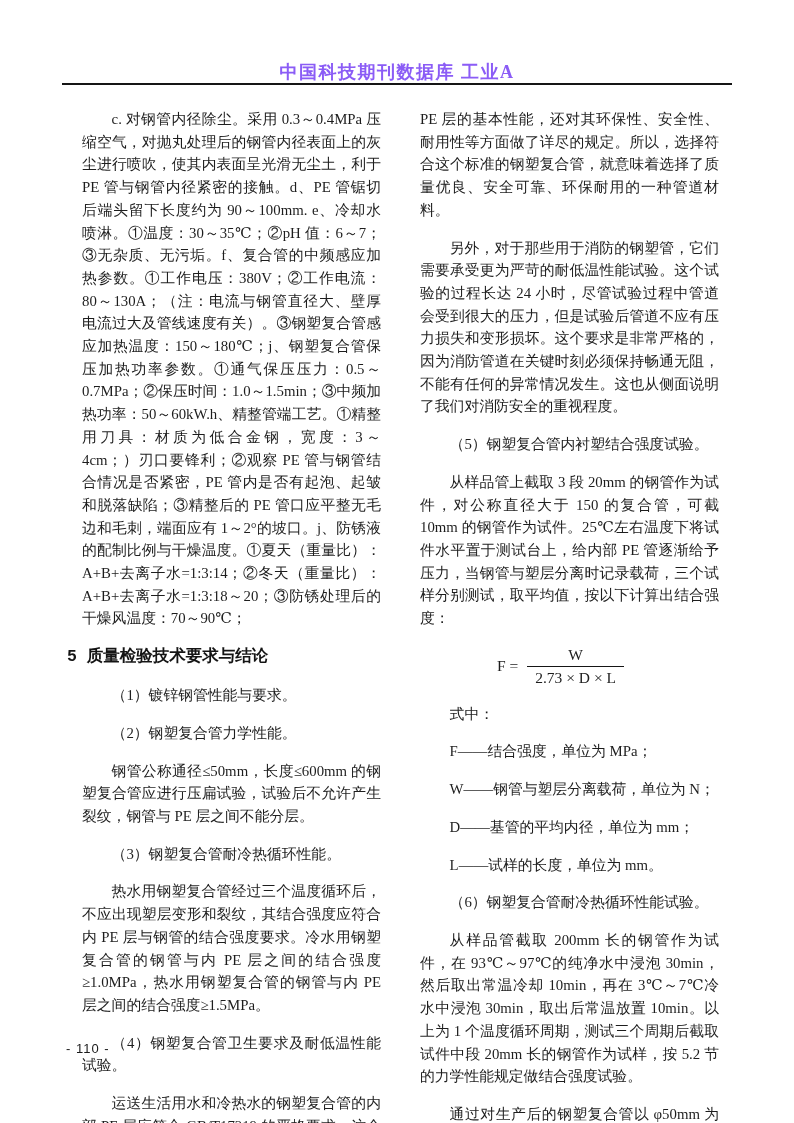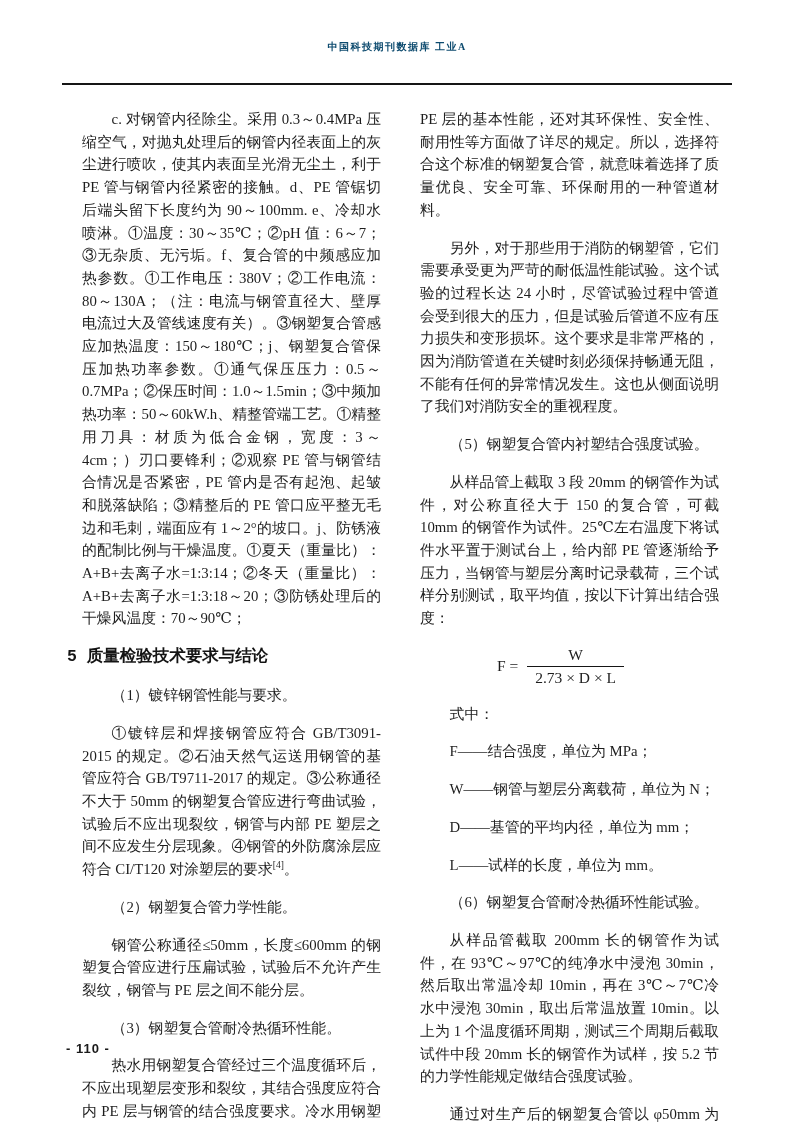--- a/index.html
+++ b/index.html
@@ -13,10 +13,10 @@
     overflow:hidden;
   }
   .journal-header {
-    position:absolute; top:40px; left:0; width:100%;
+    position:absolute; top:60px; left:0; width:100%;
     text-align:center;
-    font-size:10px; font-weight:bold; letter-spacing:1.5px;
-    color:#0c4a6e;
+    font-size:18px; font-weight:bold; letter-spacing:1.5px;
+    color:#8b5cf6;
   }
   .header-rule {
     position:absolute; top:83px; left:62px; width:670px;

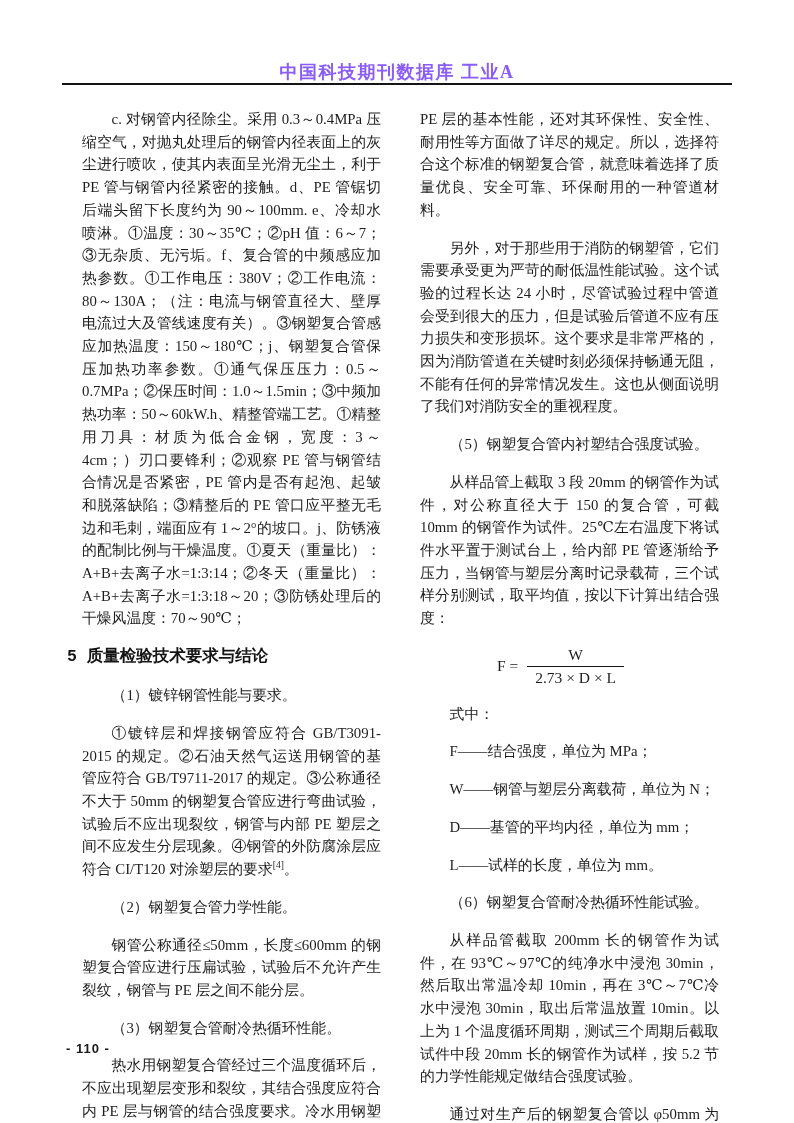--- a/index.html
+++ b/index.html
@@ -67,7 +67,6 @@
     <p class="ind">c. 对钢管内径除尘。采用 0.3～0.4MPa 压缩空气，对抛丸处理后的钢管内径表面上的灰尘进行喷吹，使其内表面呈光滑无尘土，利于 PE 管与钢管内径紧密的接触。d、PE 管锯切后端头留下长度约为 90～100mm. e、冷却水喷淋。①温度：30～35℃；②pH 值：6～7；③无杂质、无污垢。f、复合管的中频感应加热参数。①工作电压：380V；②工作电流：80～130A；（注：电流与钢管直径大、壁厚电流过大及管线速度有关）。③钢塑复合管感应加热温度：150～180℃；j、钢塑复合管保压加热功率参数。①通气保压压力：0.5～0.7MPa；②保压时间：1.0～1.5min；③中频加热功率：50～60kW.h、精整管端工艺。①精整用刀具：材质为低合金钢，宽度：3～4cm；）刃口要锋利；②观察 PE 管与钢管结合情况是否紧密，PE 管内是否有起泡、起皱和脱落缺陷；③精整后的 PE 管口应平整无毛边和毛刺，端面应有 1～2°的坡口。j、防锈液的配制比例与干燥温度。①夏天（重量比）：A+B+去离子水=1:3:14；②冬天（重量比）：A+B+去离子水=1:3:18～20；③防锈处理后的干燥风温度：70～90℃；</p>
     <h2 class="section">5 质量检验技术要求与结论</h2>
     <p class="ind">（1）镀锌钢管性能与要求。</p>
-    <p class="ind"><span>①镀锌层和焊接钢管应符合 GB/T3091-2015 的规定。②石油天然气运送用钢管的基管应符合 GB/T9711-2017 的规定。③公称通径不大于 50mm 的钢塑复合管应进行弯曲试验，试验后不应出现裂纹，钢管与内部 PE 塑层之间不应发生分层现象。④钢管的外防腐涂层应符合 CI/T120 对涂塑层的要求</span><sup class="ref">[4]</sup><span>。</span></p>
     <p class="ind">（2）钢塑复合管力学性能。</p>
     <p class="ind">钢管公称通径≤50mm，长度≤600mm 的钢塑复合管应进行压扁试验，试验后不允许产生裂纹，钢管与 PE 层之间不能分层。</p>
     <p class="ind">（3）钢塑复合管耐冷热循环性能。</p>

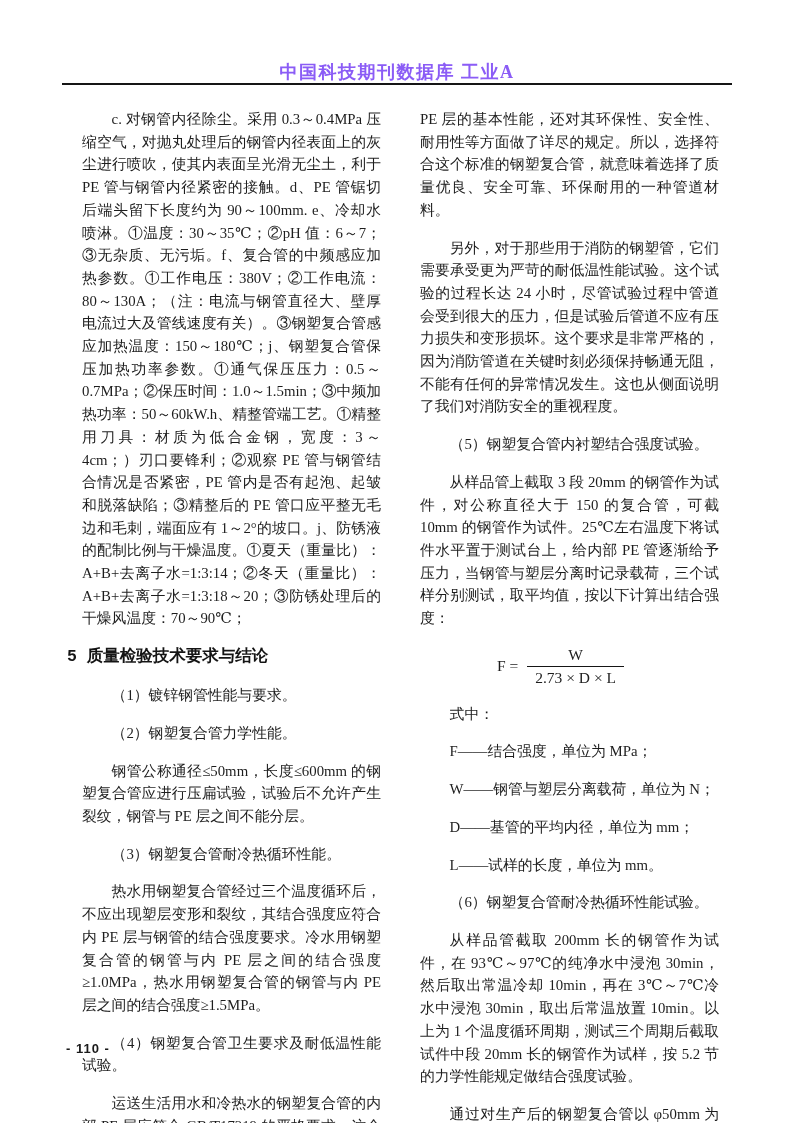--- a/index.html
+++ b/index.html
@@ -49,7 +49,7 @@
   .page-footer {
     position:absolute; left:66px; top:1041px;
     font-family:"Liberation Sans","DejaVu Sans",sans-serif;
-    font-size:13px; font-weight:bold; color:#1a1a1a;
+    font-size:13px; font-weight:normal; color:#1a1a1a;
     letter-spacing:1px;
   }
 </style>

